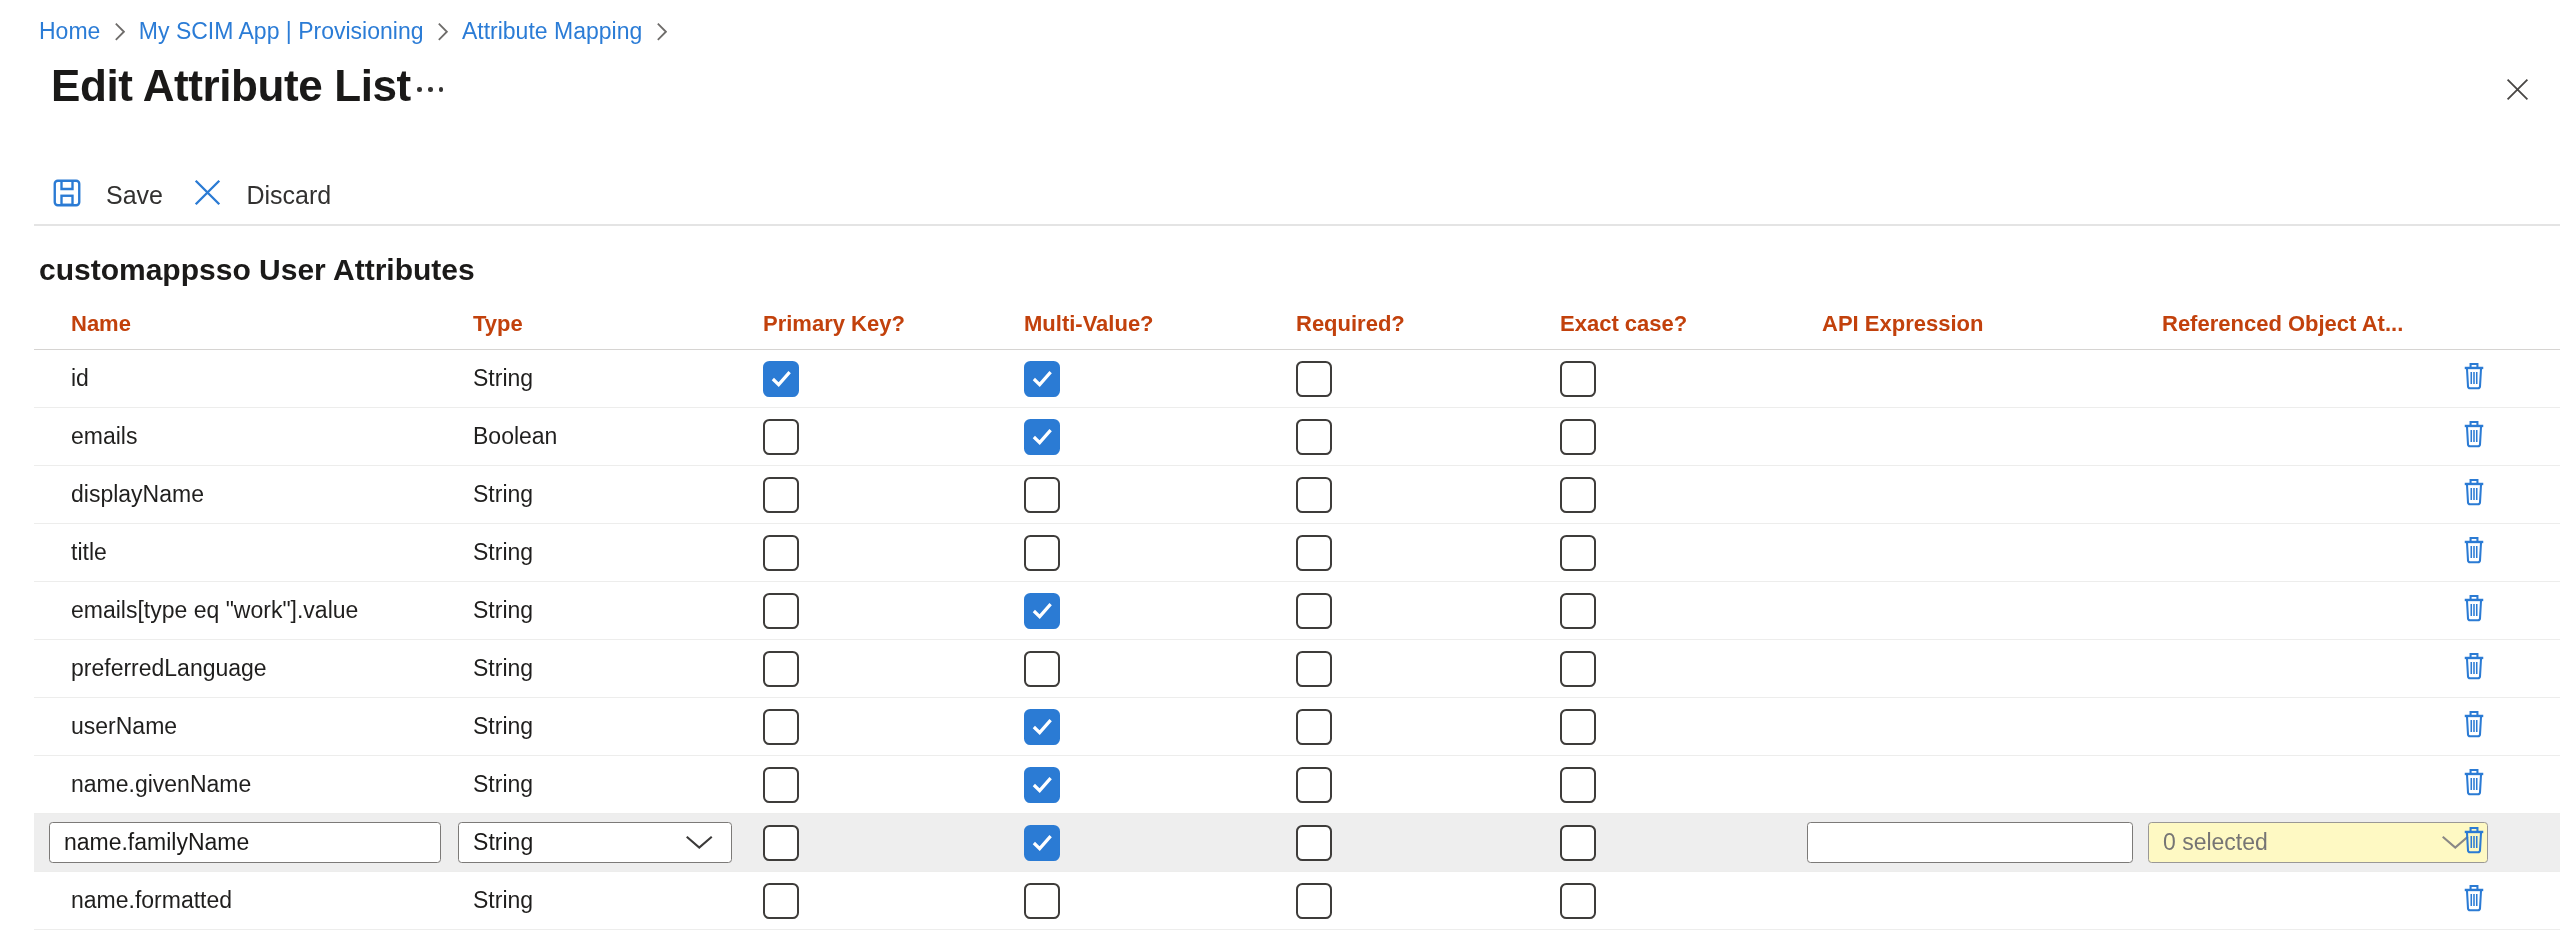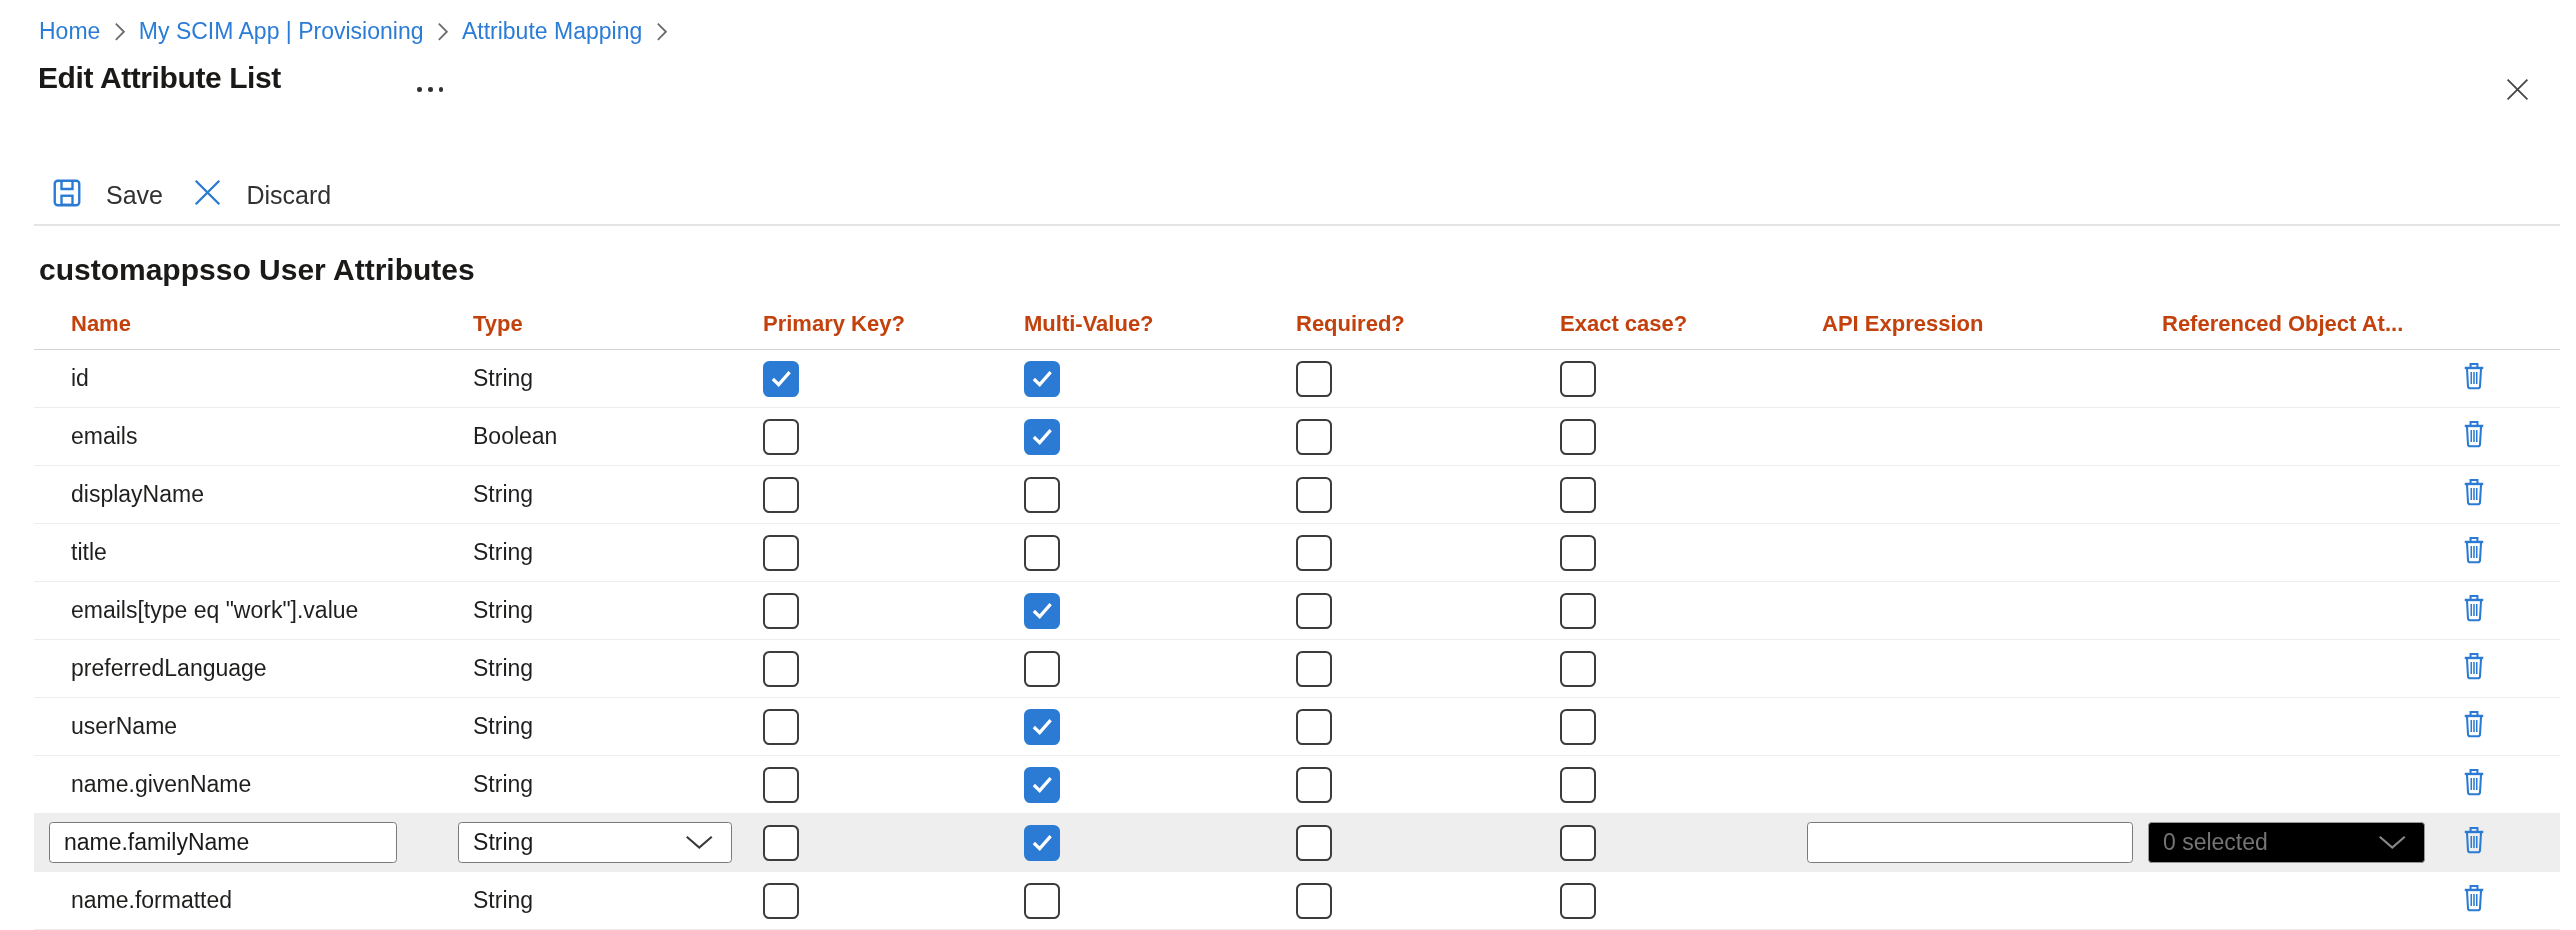--- a/index.html
+++ b/index.html
@@ -14,7 +14,7 @@
   .crumb-sep { display:flex; align-items:center; }
 
   
-  .page-title { position:absolute; left:38px; top:61px; font-size:30px;
+  .page-title { position:absolute; left:51px; top:61px; font-size:44px;
                 font-weight:700; letter-spacing:-0.4px; color:#1a1918; }
   .more-btn { position:absolute; left:412px; top:82px; display:flex; gap:6.3px;
               cursor:pointer; padding:5.4px; }

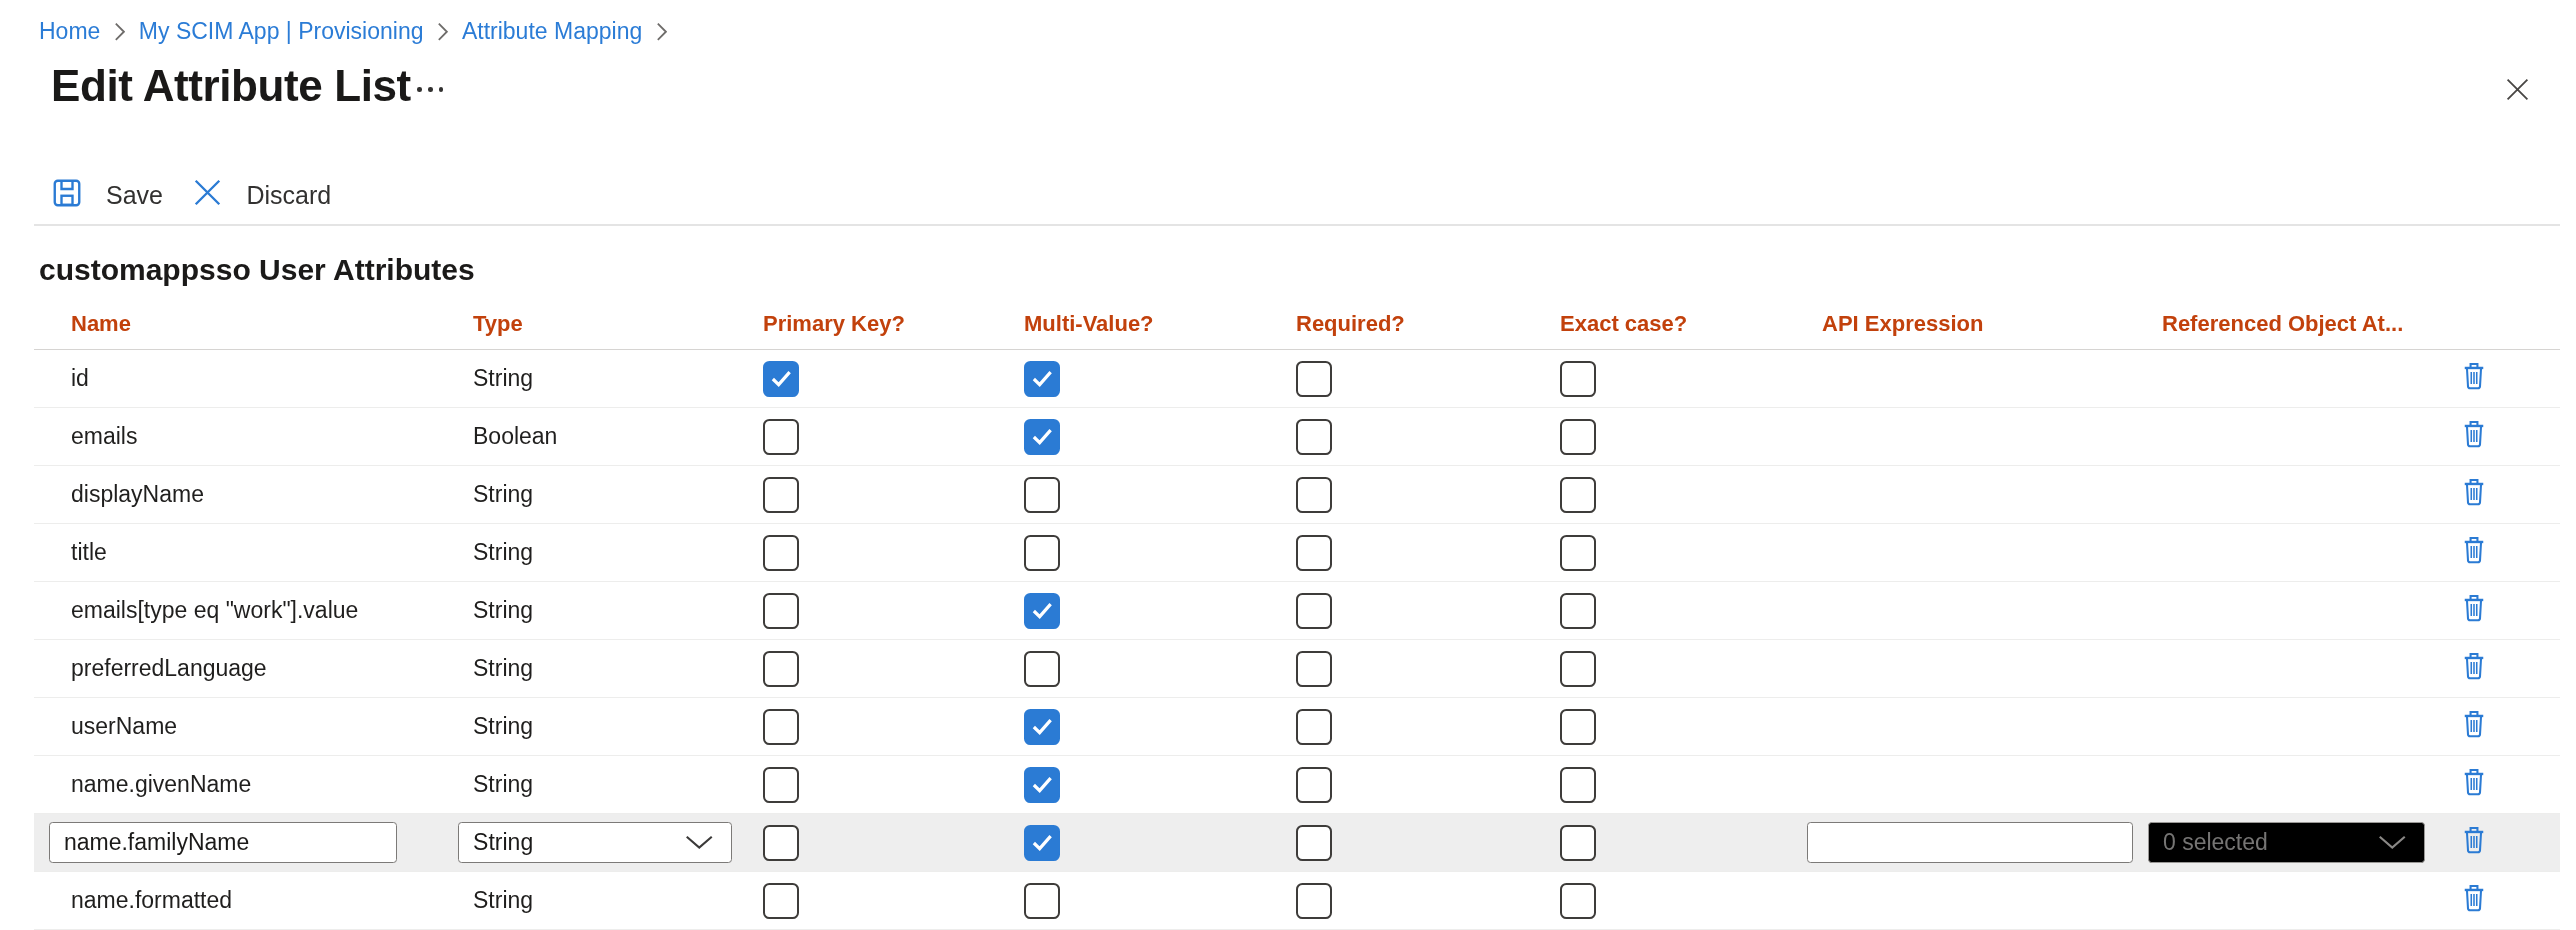--- a/index.html
+++ b/index.html
@@ -61,7 +61,7 @@
   .txt-input { height:41px; border:1.8px solid #7c7a78; border-radius:3.6px;
                background:#fff; font-family:inherit; font-size:23px; color:#1b1a19;
                padding:0 14.3px; outline:none; }
-  .name-input { width:348px; margin-left:-22.4px; }
+  .name-input { width:392px; margin-left:-22.4px; }
   .api-input  { width:326px; margin-left:-15.2px; }
   .select-box { height:41px; border:1.8px solid #7c7a78; border-radius:3.6px;
                 background:#fff; display:flex; align-items:center;

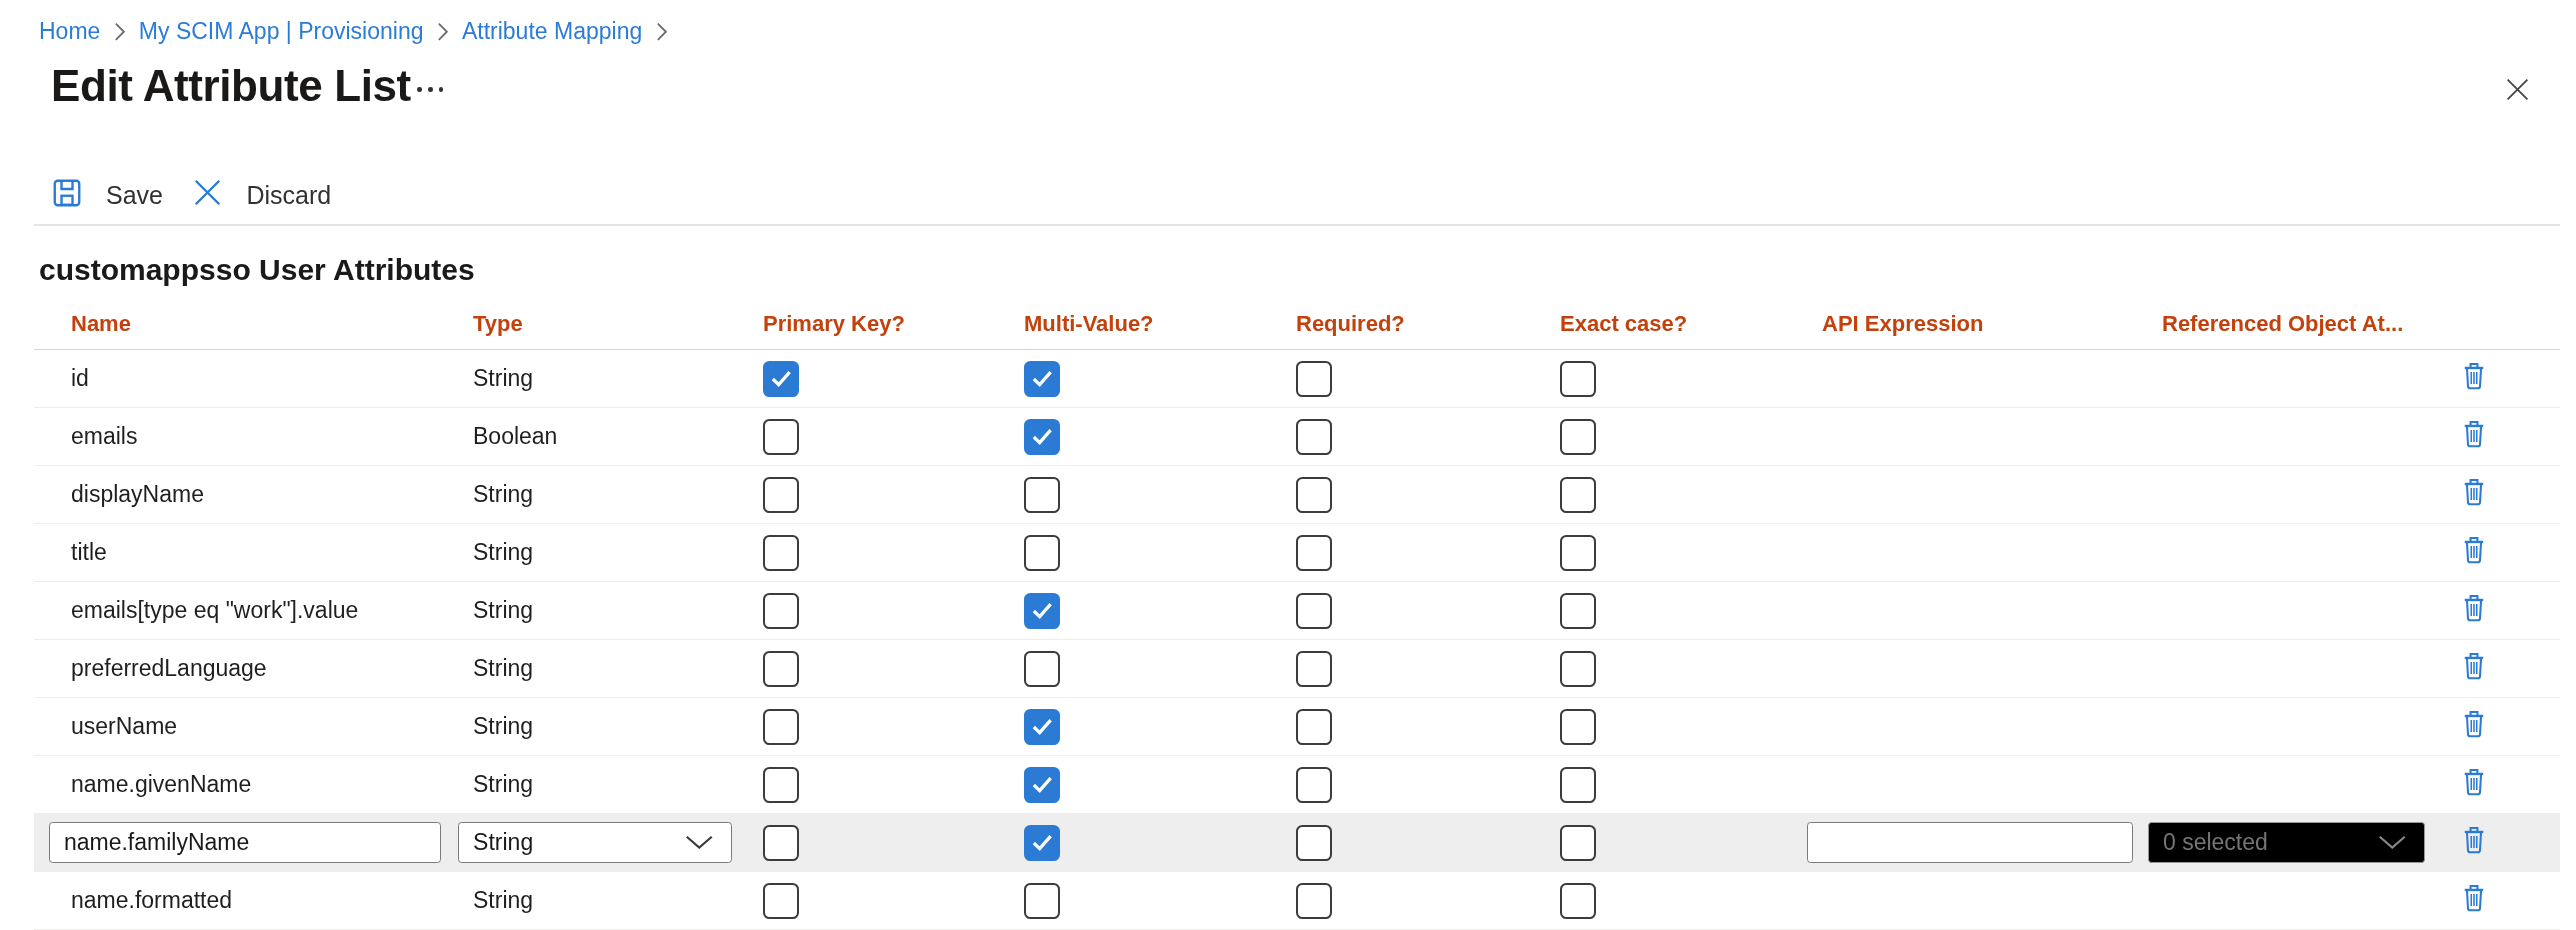--- a/index.html
+++ b/index.html
@@ -68,7 +68,7 @@
                 justify-content:space-between; padding:0 16px 0 14.3px;
                 font-size:23px; color:#1b1a19; cursor:pointer; }
   .type-select { width:274px; margin-left:-15.2px; }
-  .ref-select  { width:277px; margin-left:-14.3px; background:#000000;
+  .ref-select  { width:340px; margin-left:-14.3px; background:#fef9c3;
                  border-color:#9a9896; color:#767574;text-align:right; }
 </style>
 </head>

